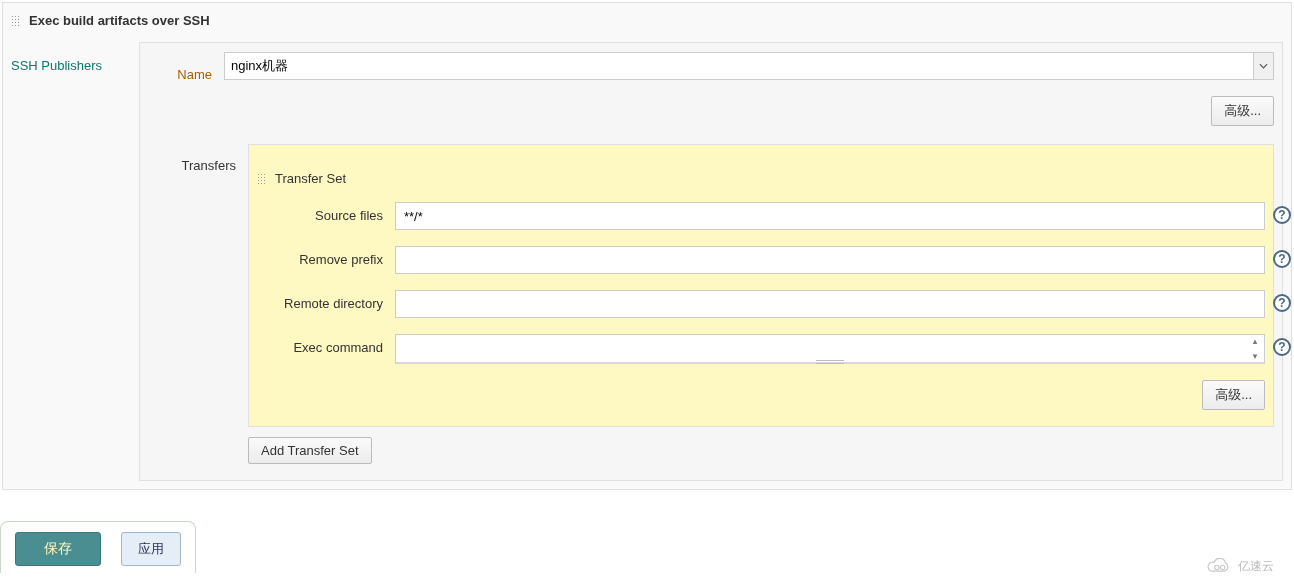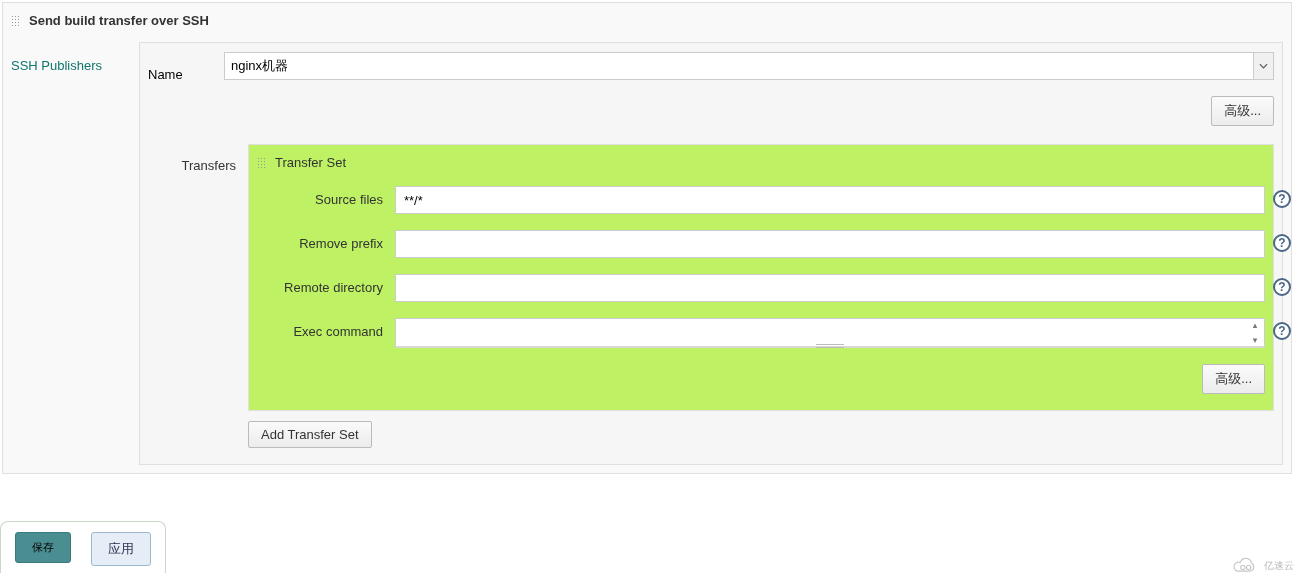--- a/index.html
+++ b/index.html
@@ -322,7 +322,7 @@
 <div class="repeatable-container">
   <div class="section-header">
     <span class="drag-handle"></span>
-    <span>Send build transfer over SSH</span>
+    <span>Exec build artifacts over SSH</span>
   </div>
 
   <div class="publishers-body">

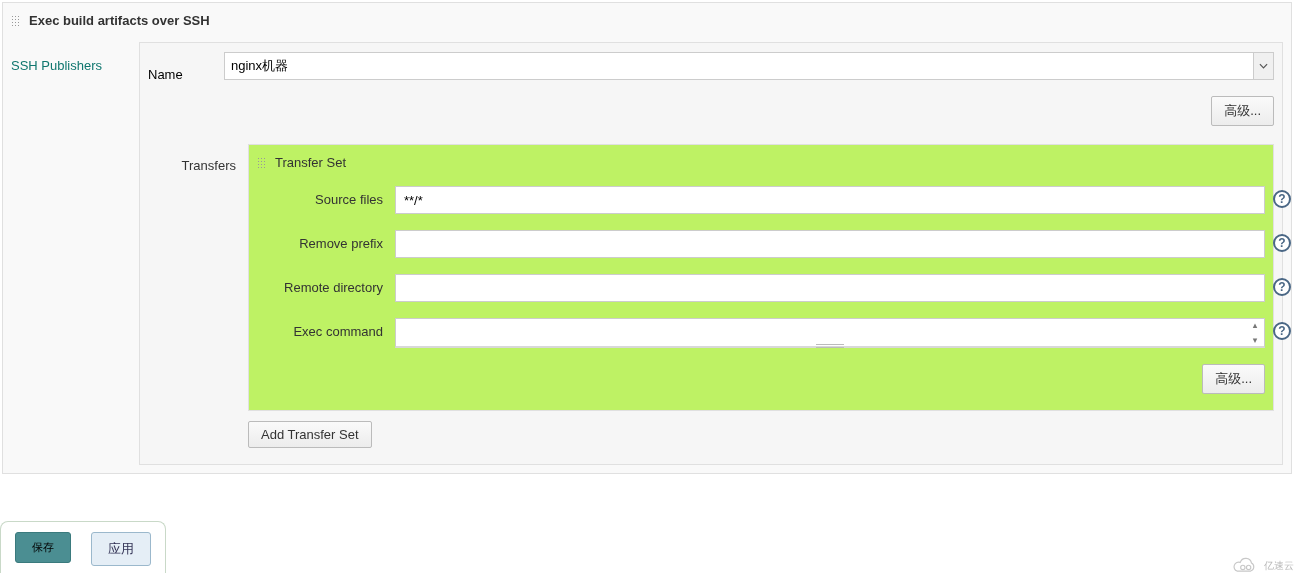--- a/index.html
+++ b/index.html
@@ -67,9 +67,9 @@
     }
     .inner-row .row-label {
       width: 76px;
-      text-align: left;
+      text-align: right;
       padding-right: 12px;
-      color: #000000;
+      color: #a16207;
       flex-shrink: 0;
       margin-top: 18px;
     }

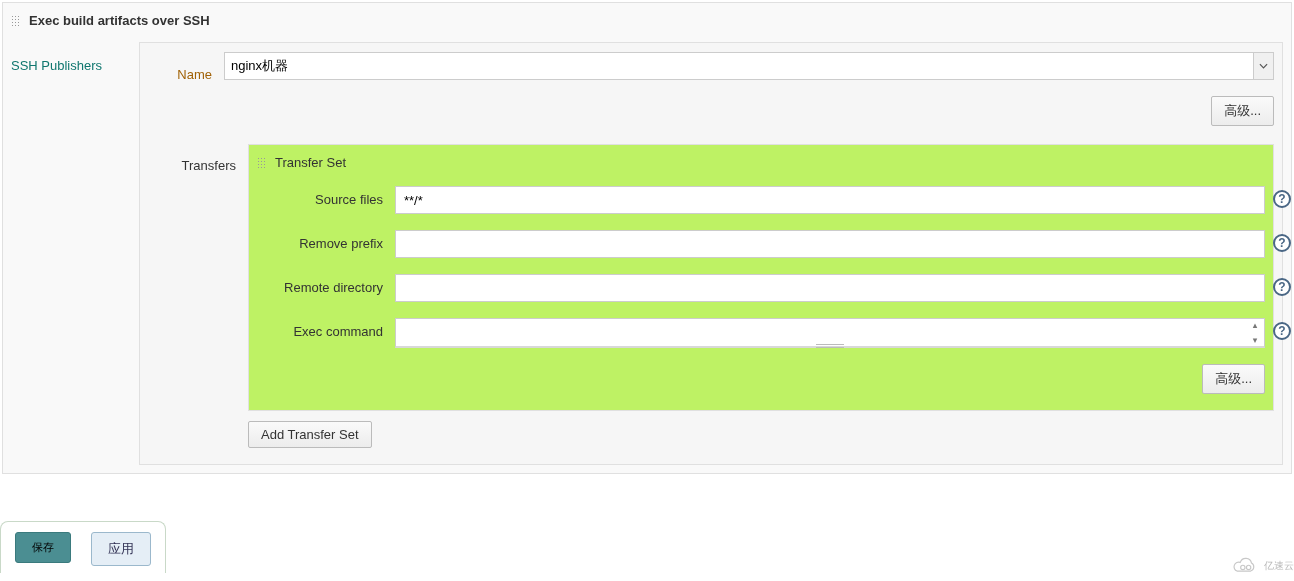--- a/index.html
+++ b/index.html
@@ -142,8 +142,8 @@
     }
     .transfer-set {
       border: 1px solid #e0e0e0;
-      background: #bef264;
-      padding: 0 8px 8px 8px;
+      background: #fef9c3;
+      padding: 16px 8px 8px 8px;
     }
     .ts-header {
       display: flex;

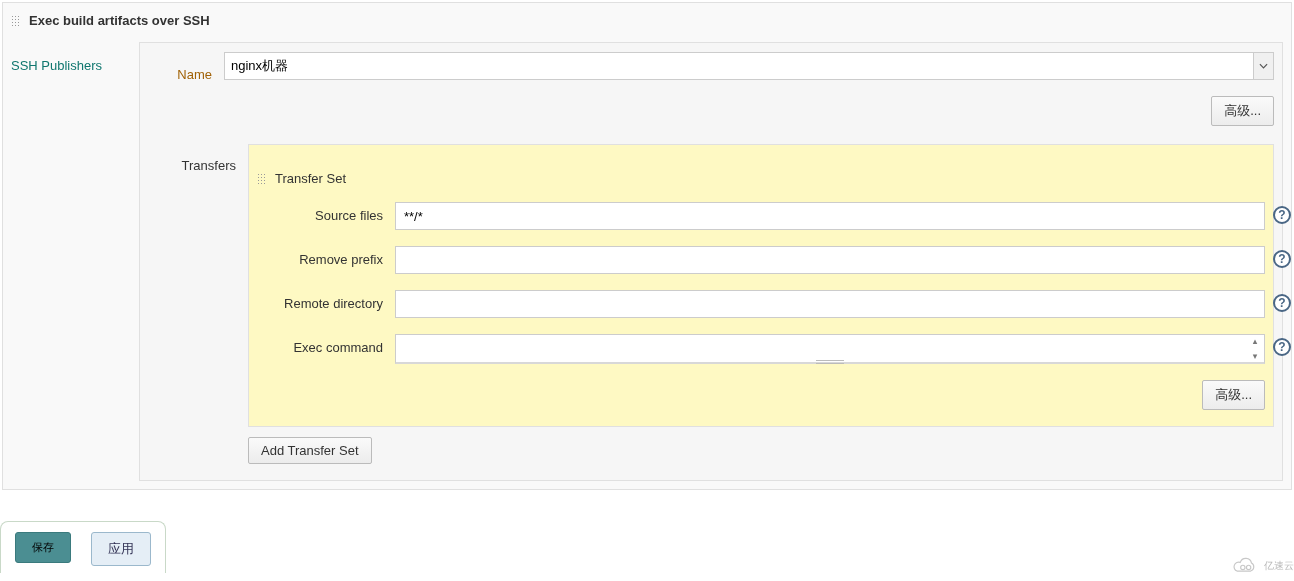--- a/index.html
+++ b/index.html
@@ -278,10 +278,10 @@
     .btn-primary {
       border: 1px solid #3a7a7d;
       background: #4b8e92;
-      color: #000000;
-      padding: 7px 16px;
-      font-family: inherit;
-      font-size: 11px;
+      color: #fef9c3;
+      padding: 7px 28px;
+      font-family: inherit;
+      font-size: 14px;
       cursor: pointer;
       border-radius: 3px;
     }

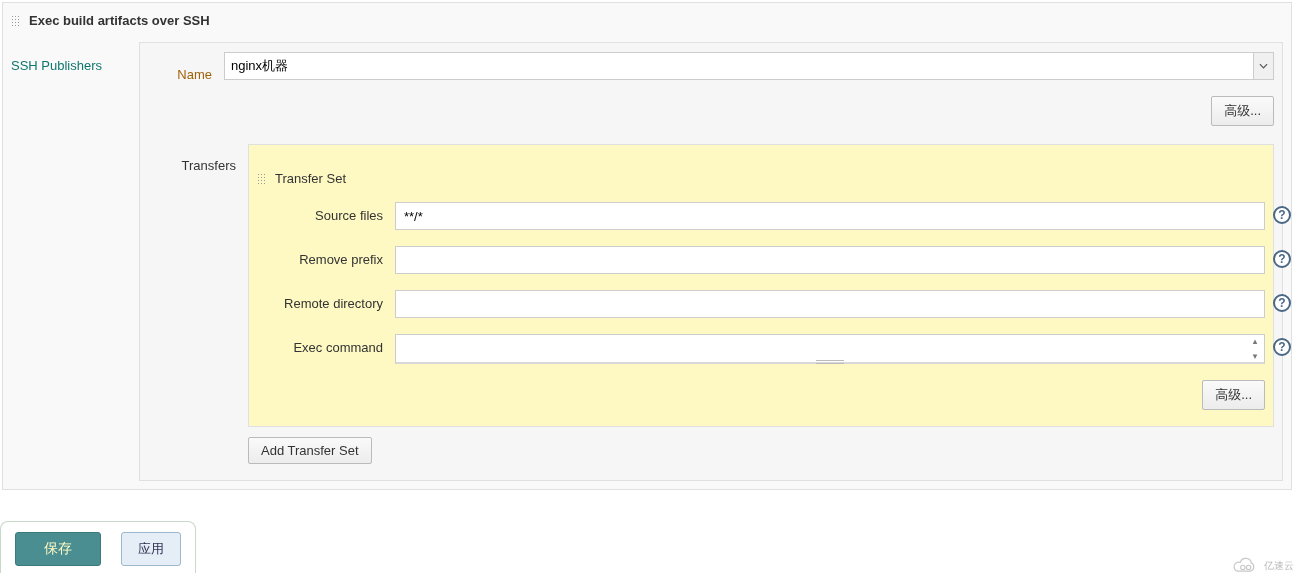--- a/index.html
+++ b/index.html
@@ -297,13 +297,13 @@
     }
     .watermark {
       position: absolute;
-      right: 0;
+      right: 20px;
       bottom: 6px;
       display: flex;
       align-items: center;
       gap: 6px;
       color: #b8b8b8;
-      font-size: 10px;
+      font-size: 12px;
     }
     .watermark-logo {
       width: 26px;

